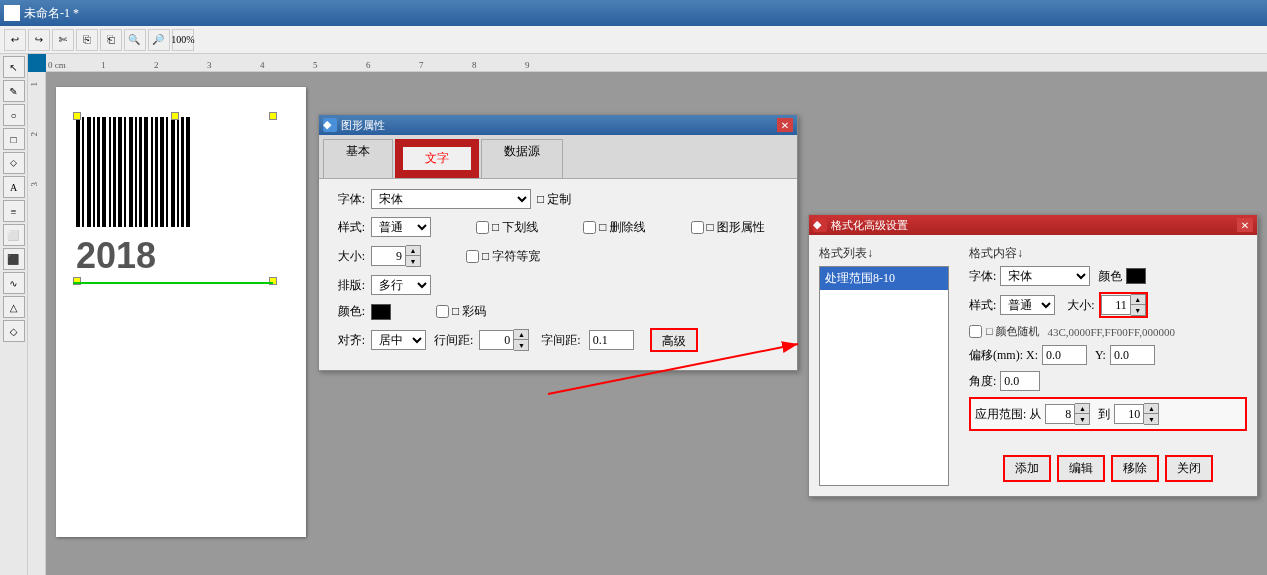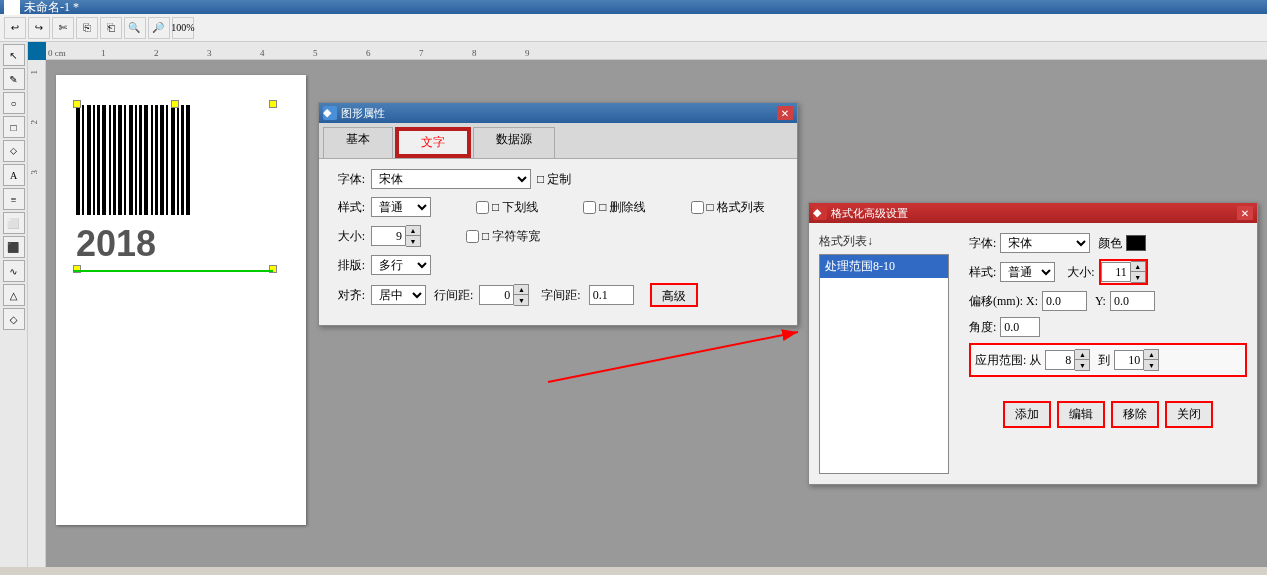--- a/index.html
+++ b/index.html
@@ -16,7 +16,7 @@
     
     .title-bar {
       background: linear-gradient(to bottom, #4a7fb5, #2a5f9e);
-      height: 14px;
+      height: 26px;
       display: flex;
       align-items: center;
       padding: 0 4px;

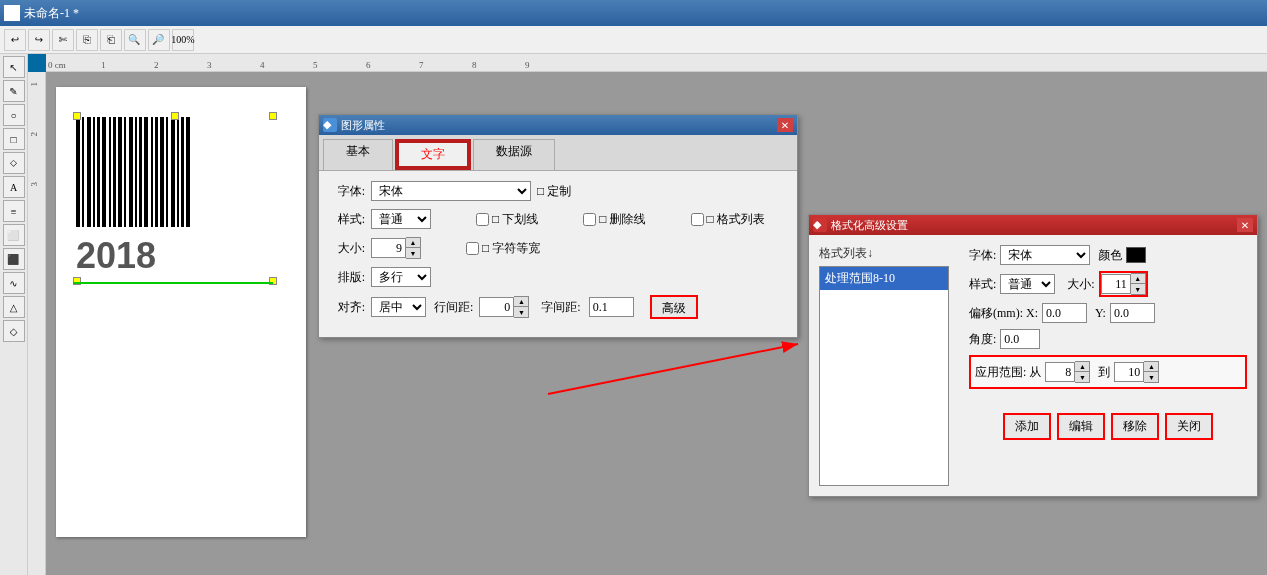--- a/index.html
+++ b/index.html
@@ -155,7 +155,7 @@
       border-bottom: 1px solid #f0f0f0;
       z-index: 1;
       color: red;
-      border: 4px solid #b91c1c;
+      border: 8px solid #b91c1c;
     }
 
     

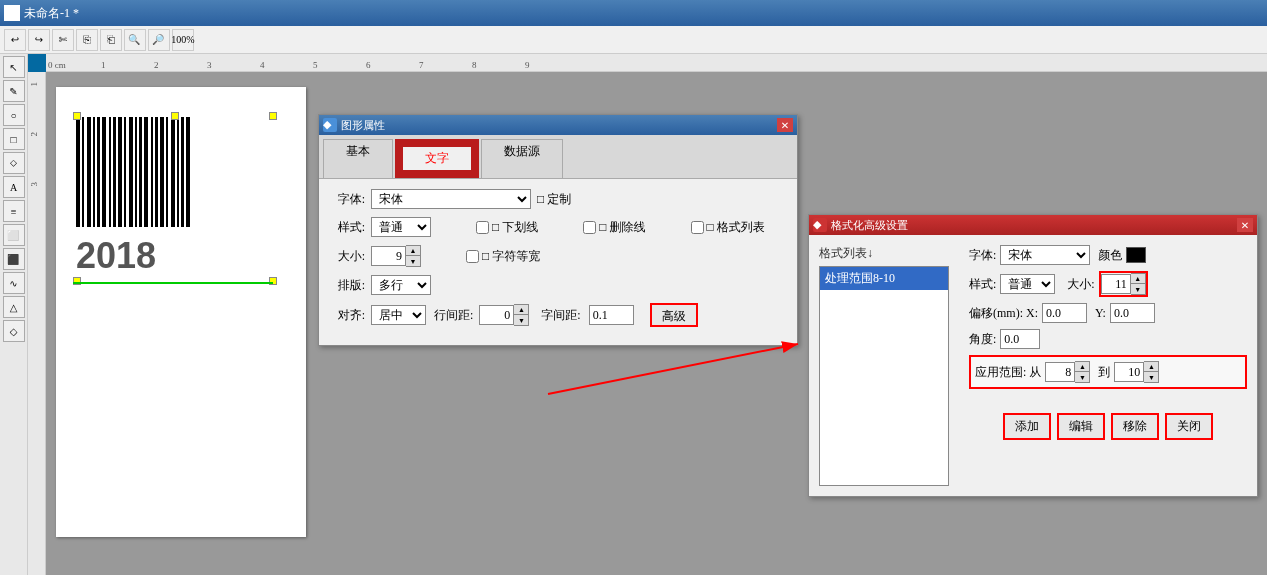--- a/index.html
+++ b/index.html
@@ -540,7 +540,7 @@
           </label>
           <label class="checkbox-label">
             <input type="checkbox" style="">
-            <span>□ 格式列表</span>
+            <span>□ 图形属性</span>
           </label>
         </div>
 

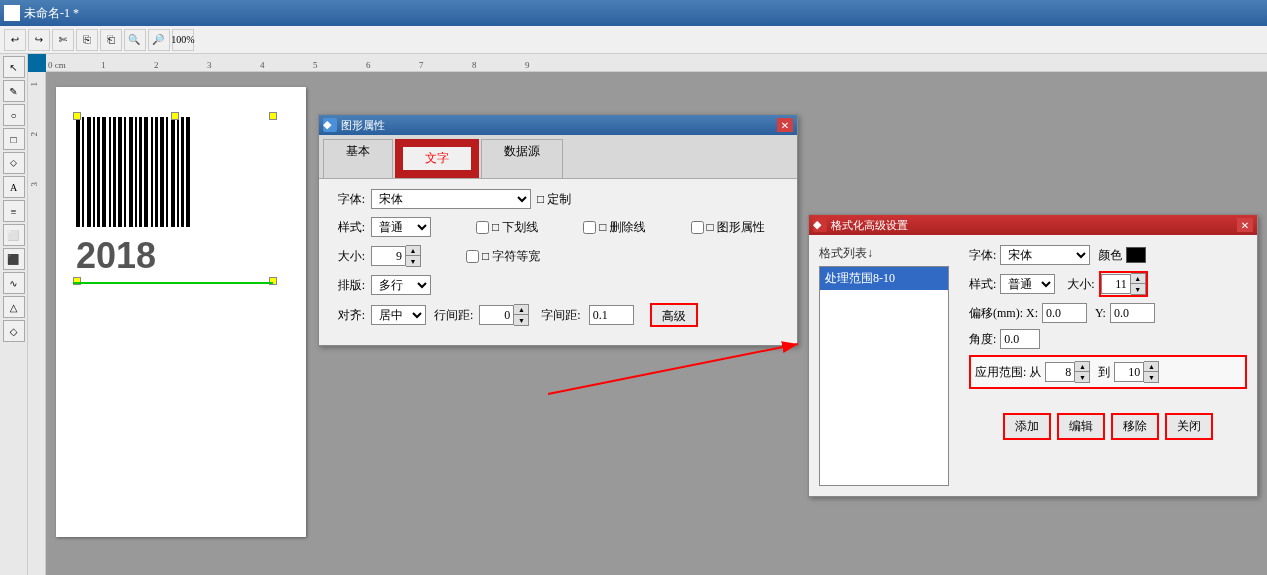--- a/index.html
+++ b/index.html
@@ -608,6 +608,7 @@
         </div>
 
         <div class="format-right">
+          <div class="section-header">格式内容↓</div>
 
           <div class="format-row">
             <span class="format-label">字体:</span>

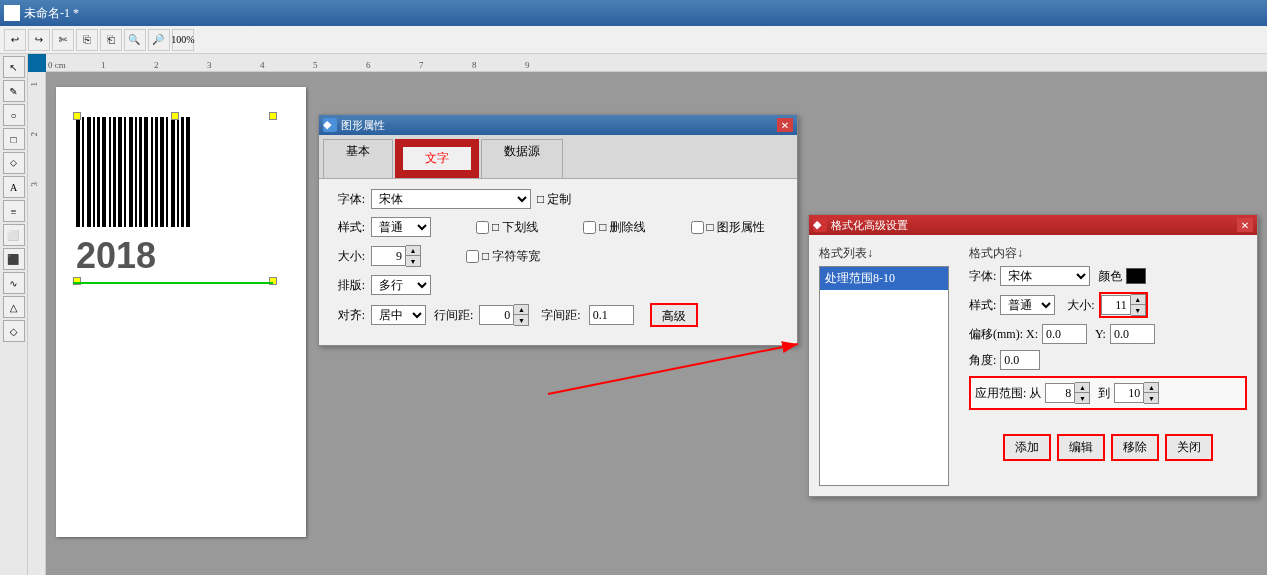--- a/index.html
+++ b/index.html
@@ -566,6 +566,14 @@
           </select>
         </div>
 
+        <div class="form-row">
+          <span class="form-label">颜色:</span>
+          <div class="color-box"></div>
+          <label class="checkbox-label">
+            <input type="checkbox" style="">
+            <span>□ 彩码</span>
+          </label>
+        </div>
 
         <div class="form-row">
           <span class="form-label">对齐:</span>

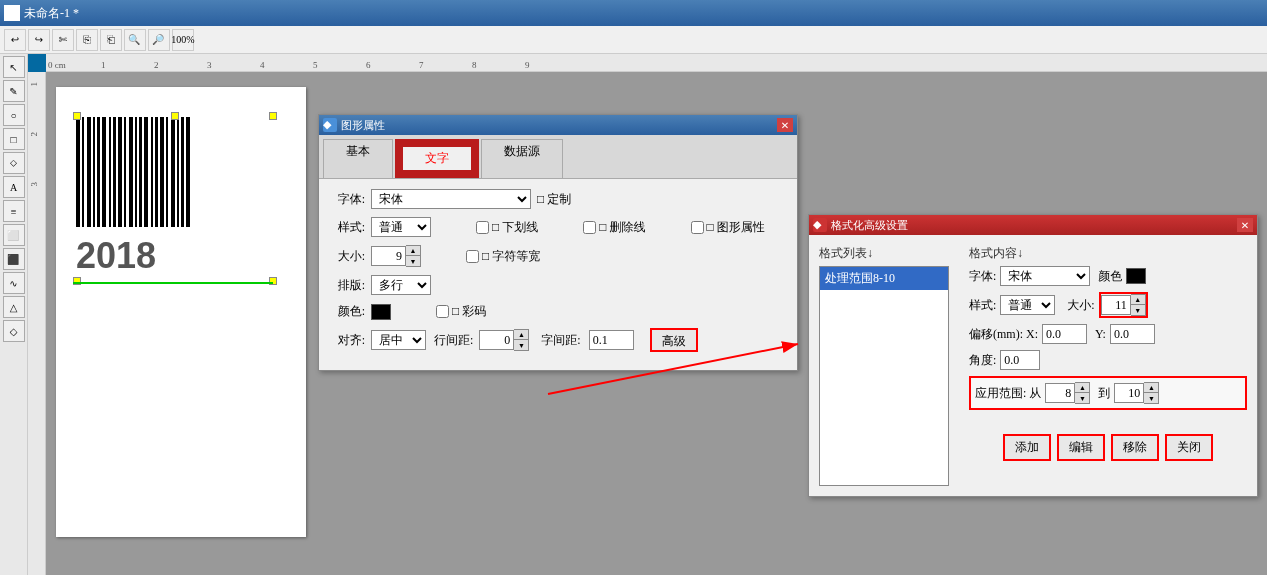--- a/index.html
+++ b/index.html
@@ -642,6 +642,11 @@
             </div>
           </div>
 
+          <div class="format-row">
+            <input type="checkbox" style="">
+            <span class="random-color-text">□ 颜色随机</span>
+            <span class="random-color-text" style="margin-left:4px;font-size:11px;color:#555;">43C,0000FF,FF00FF,000000</span>
+          </div>
 
           <div class="format-row">
             <span class="format-label">偏移(mm): X:</span>

